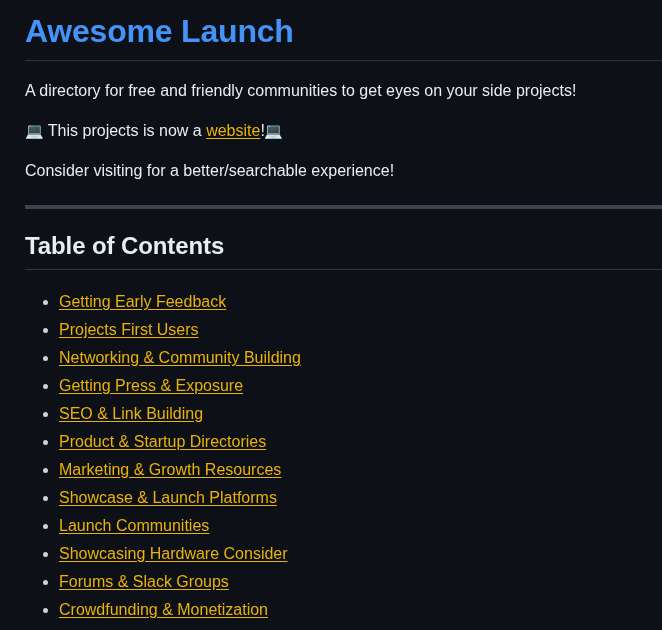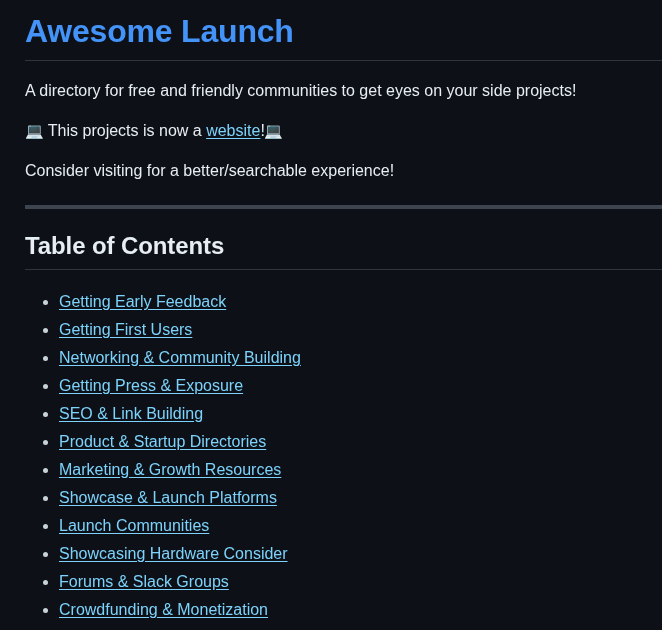--- a/index.html
+++ b/index.html
@@ -48,7 +48,7 @@
 
   a.inline-link,
   a.toc-link {
-    color: #7dd3fc;
+    color: #eab308;
     text-decoration: underline;
     text-underline-offset: 2px;
   }

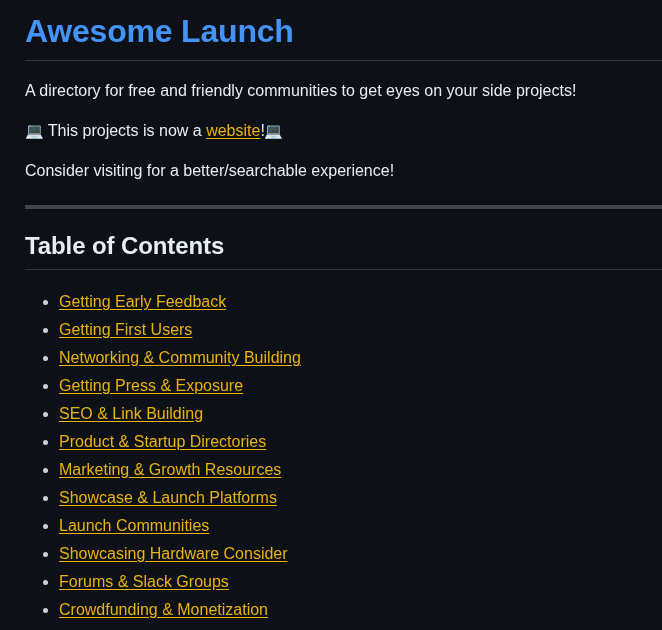--- a/index.html
+++ b/index.html
@@ -120,7 +120,7 @@
 
   <ul class="toc-list">
     <li><a class="toc-link" href="#">Getting Early Feedback</a></li>
-    <li><a class="toc-link" href="#">Getting First Users</a></li>
+    <li><a class="toc-link" href="#">Projects First Users</a></li>
     <li><a class="toc-link" href="#">Networking &amp; Community Building</a></li>
     <li><a class="toc-link" href="#">Getting Press &amp; Exposure</a></li>
     <li><a class="toc-link" href="#">SEO &amp; Link Building</a></li>

